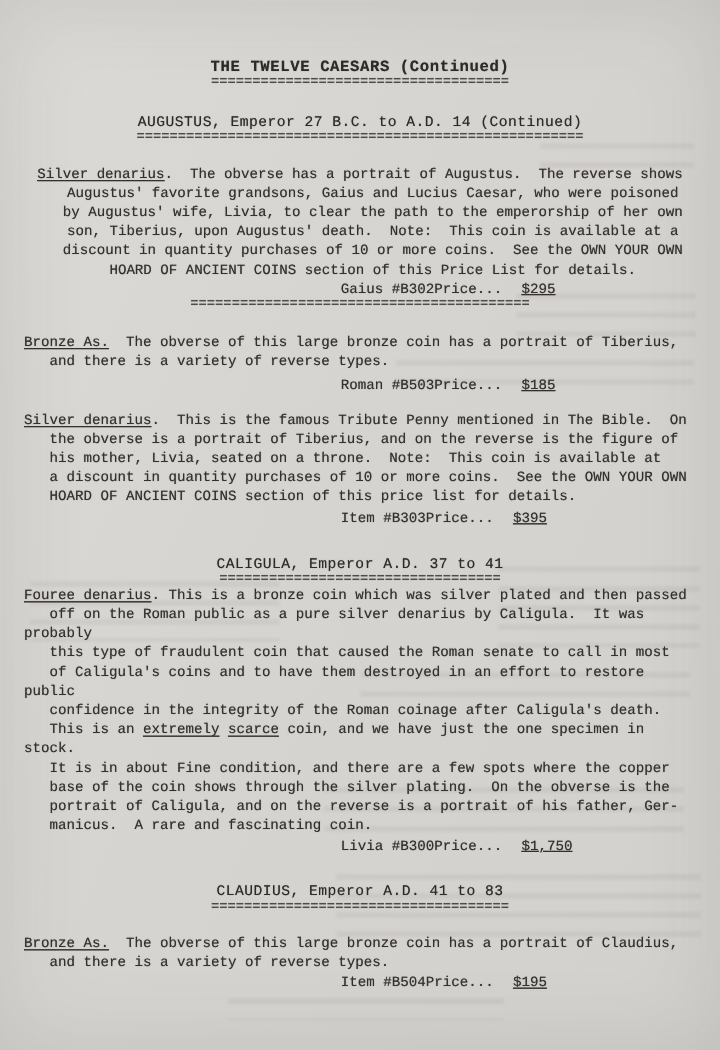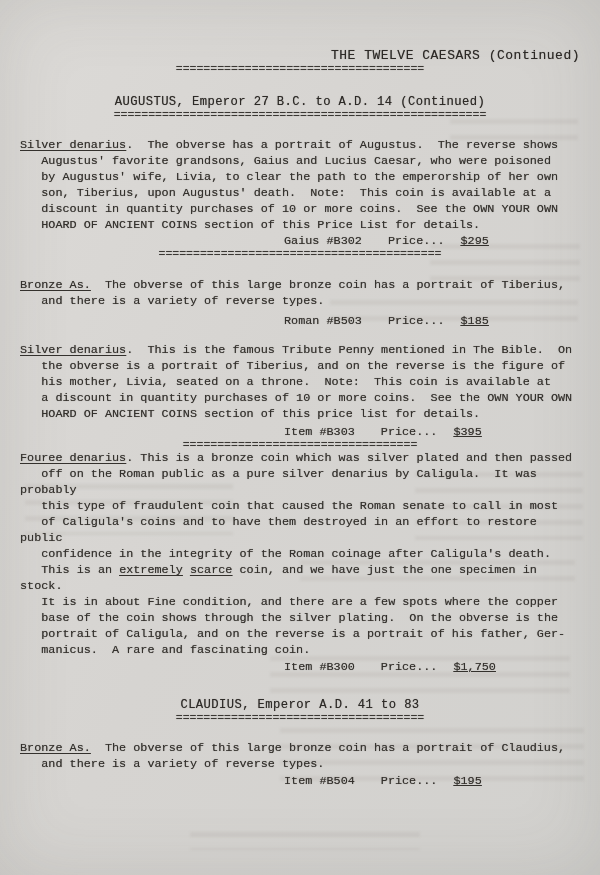--- a/index.html
+++ b/index.html
@@ -20,8 +20,8 @@
   .doc *{text-shadow:0 0 .7px rgba(52,49,45,.65);}
   h1{
     margin:0;
-    font-size:13px;line-height:16px;font-weight:normal;
-    letter-spacing:.5px;text-align:right;color:#2d2a27;
+    font-size:13px;line-height:16px;font-weight:bold;
+    letter-spacing:.5px;text-align:center;color:#2d2a27;
   }
   h2{
     margin:0;

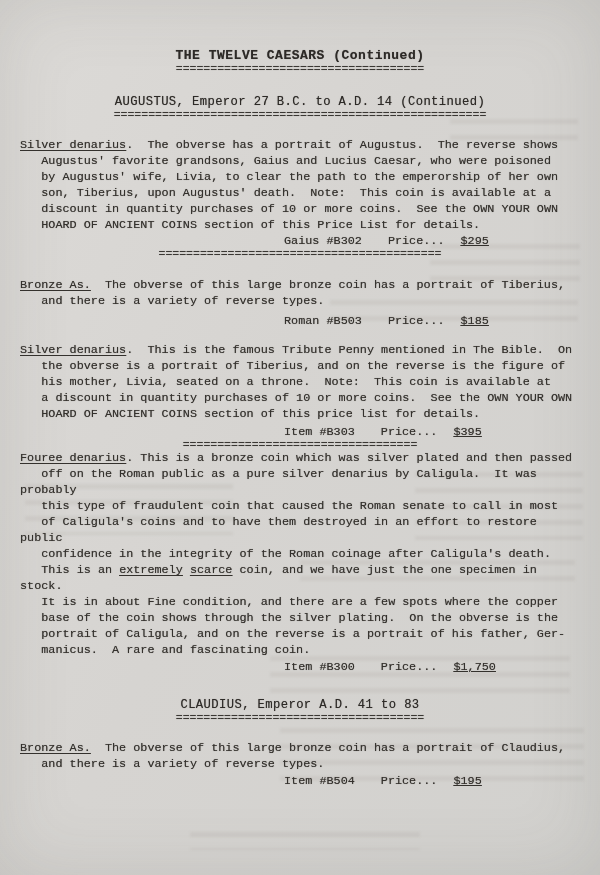--- a/index.html
+++ b/index.html
@@ -50,7 +50,7 @@
   .amount{margin-left:16px;text-decoration:underline;}
   
   .mt-h2-aug{margin-top:20px;}
-  .mt-p1{margin-top:17px;}
+  .mt-p1{margin-top:17px;text-align:center;}
   .mt-i-b302{margin-top:0;}
   .mt-h2-tib{margin-top:19px;}
   .mt-p2{margin-top:18px;}

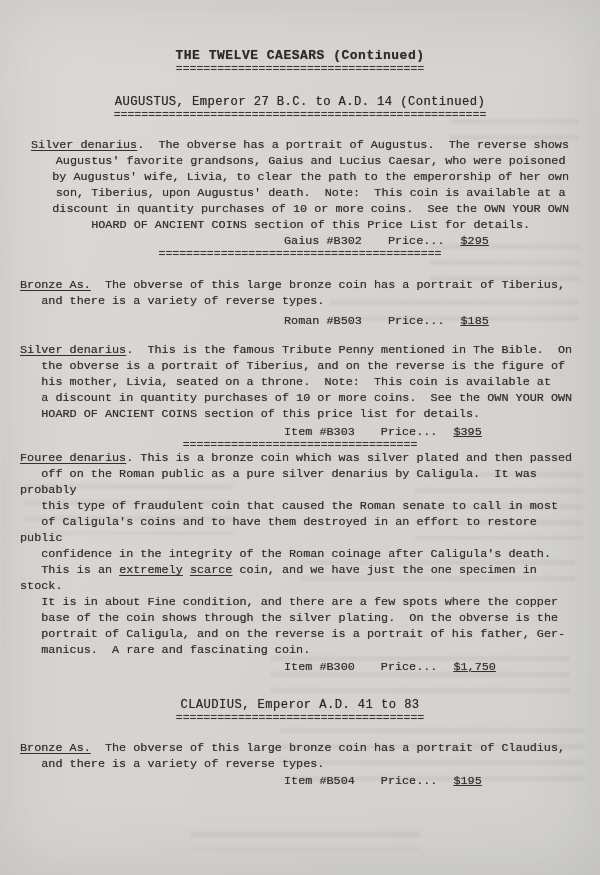--- a/index.html
+++ b/index.html
@@ -46,7 +46,7 @@
     margin-left:264px;
     font-size:11.8px;line-height:16px;
   }
-  .price-label{margin-left:26px;}
+  .price-label{}
   .amount{margin-left:16px;text-decoration:underline;}
   
   .mt-h2-aug{margin-top:20px;}

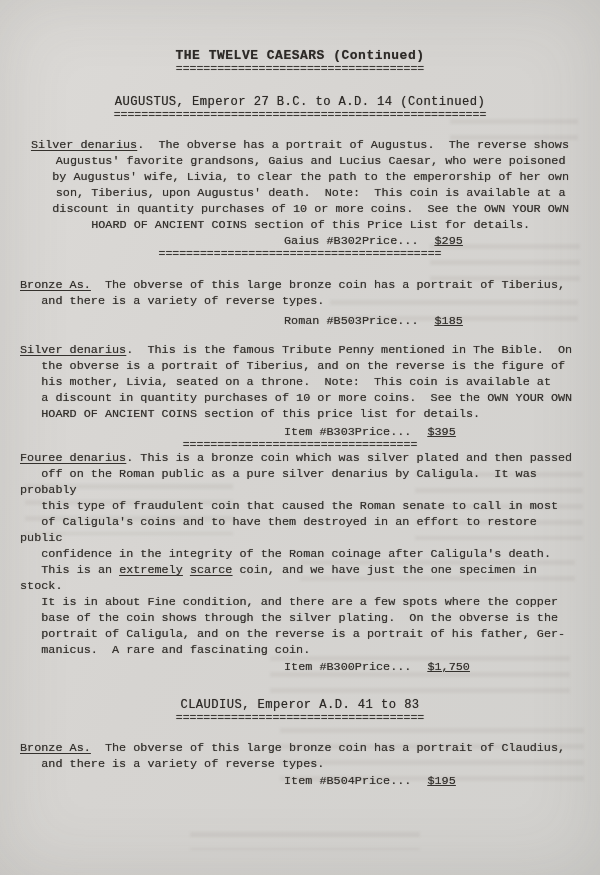--- a/index.html
+++ b/index.html
@@ -142,6 +142,7 @@
     </section>
 
     <section>
+      <h2 class="mt-h2-cal">CALIGULA, Emperor A.D. 37 to 41</h2>
       <div class="rule">==================================</div>
       <p class="entry mt-p4"><span class="term">Fouree denarius</span><span>. This is a bronze coin which was silver plated and then passed
    off on the Roman public as a pure silver denarius by Caligula.  It was probably

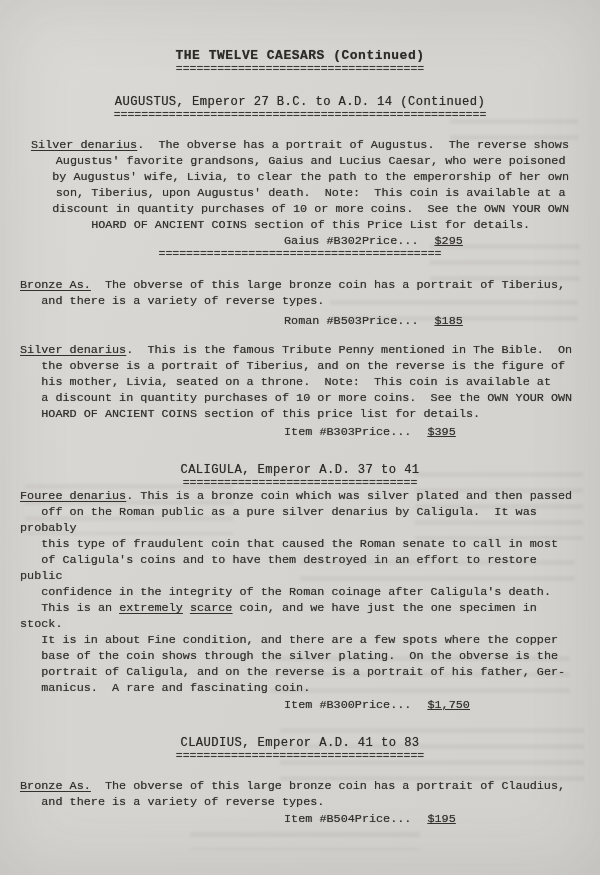--- a/index.html
+++ b/index.html
@@ -155,7 +155,7 @@
    portrait of Caligula, and on the reverse is a portrait of his father, Ger-
    manicus.  A rare and fascinating coin.</span></p>
       <div class="item-line mt-i-b300">
-        <span class="item-label">Item #B300</span>
+        <span class="item-label">Livia #B300</span>
         <span class="price-label">Price...</span>
         <span class="amount">$1,750</span>
       </div>

